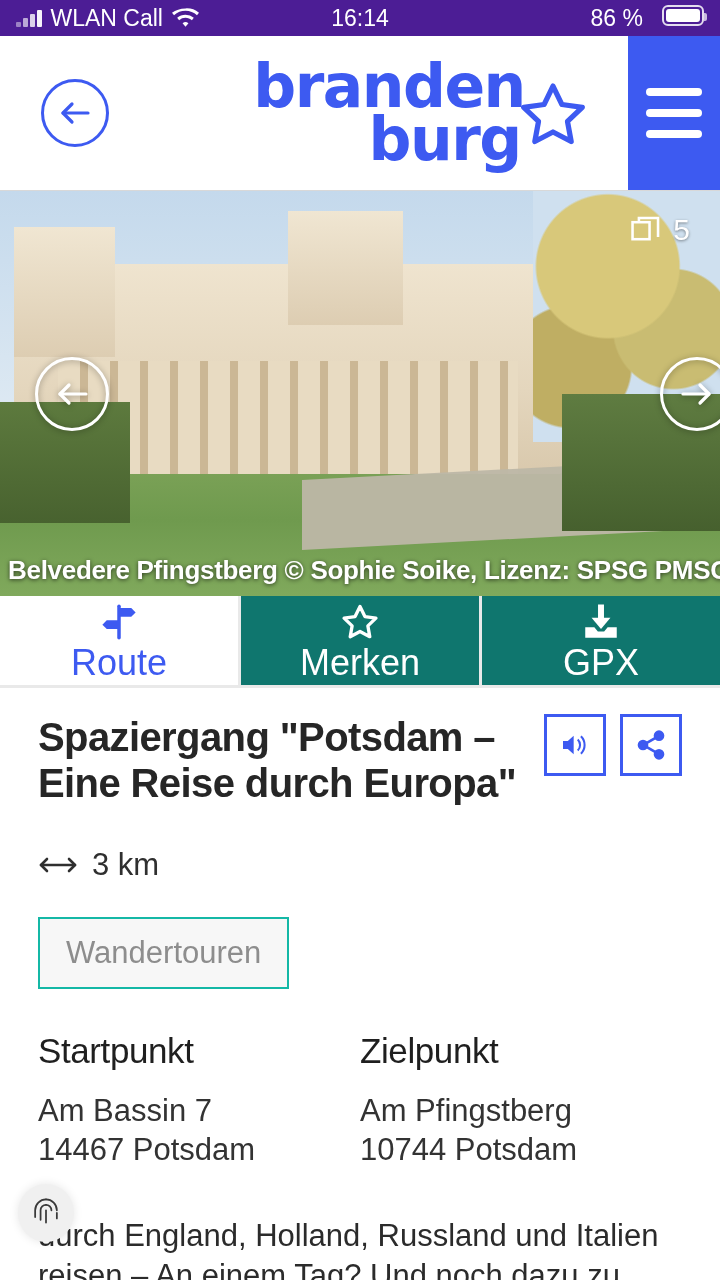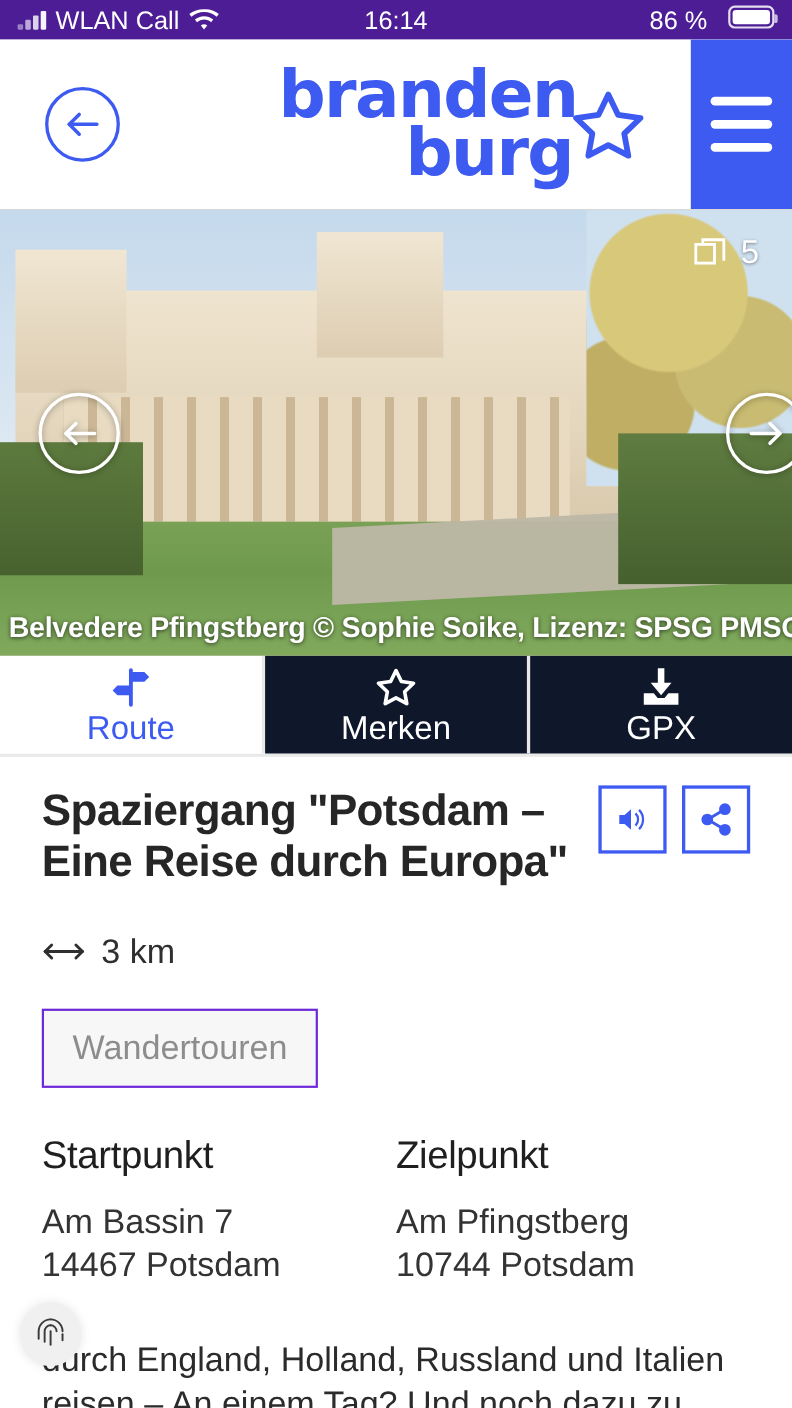--- a/index.html
+++ b/index.html
@@ -135,7 +135,7 @@
   }
   .action:last-child { border-right: none; }
   .action.is-active { background:#0f172a; color:#fff; }
-  .action .lbl { font-size: 30px; line-height: 1; }
+  .action .lbl { font-size: 36px; line-height: 1; }
 
   
   .content { padding: 26px 38px 0; }

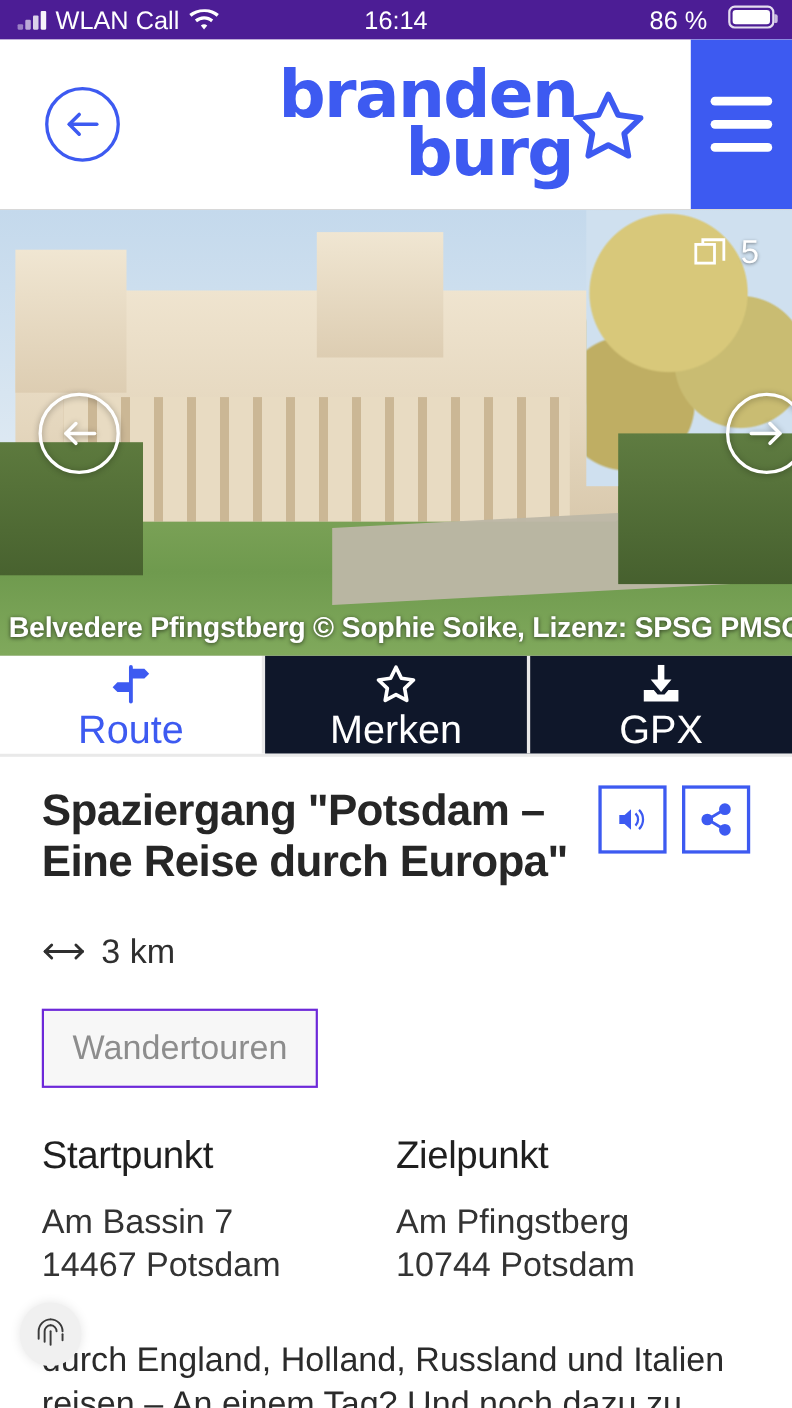--- a/index.html
+++ b/index.html
@@ -134,7 +134,7 @@
     gap: 2px; border-right: 3px solid #e9e9e9; color:#3D5AF1; background:#fff;
   }
   .action:last-child { border-right: none; }
-  .action.is-active { background:#0f172a; color:#fff; }
+  .action.is-active { background:#0f766e; color:#fff; }
   .action .lbl { font-size: 36px; line-height: 1; }
 
   

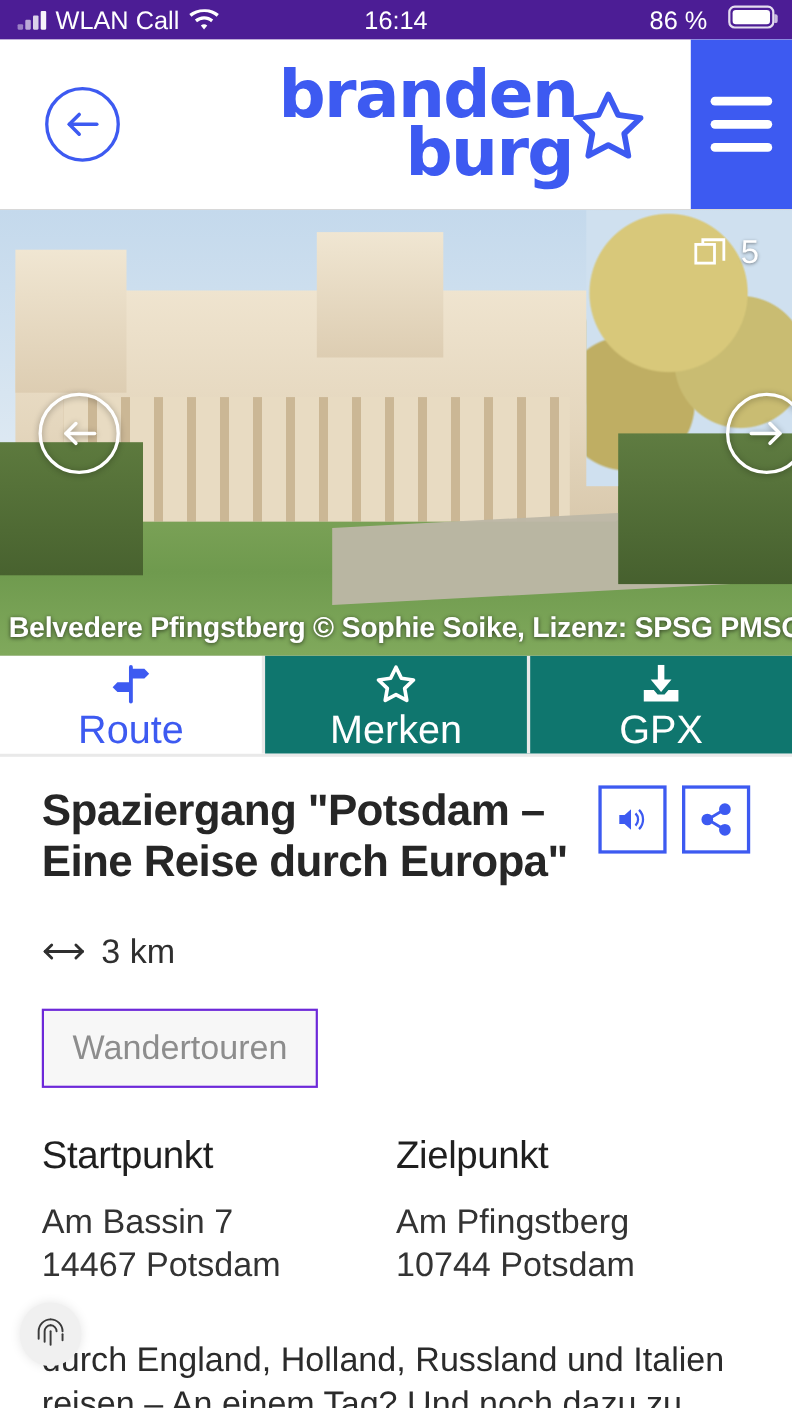--- a/index.html
+++ b/index.html
@@ -154,7 +154,7 @@
   }
   .tag {
     display:inline-block; margin-top: 34px; padding: 16px 26px;
-    border: 2px solid #6d28d9; background:#f7f7f7; color:#8d8d8d; font-size: 31px;
+    border: 2px solid #14b8a6; background:#f7f7f7; color:#8d8d8d; font-size: 31px;
   }
   .cols { display:flex; margin-top: 42px; }
   .col { width: 50%; padding-right: 20px; }

